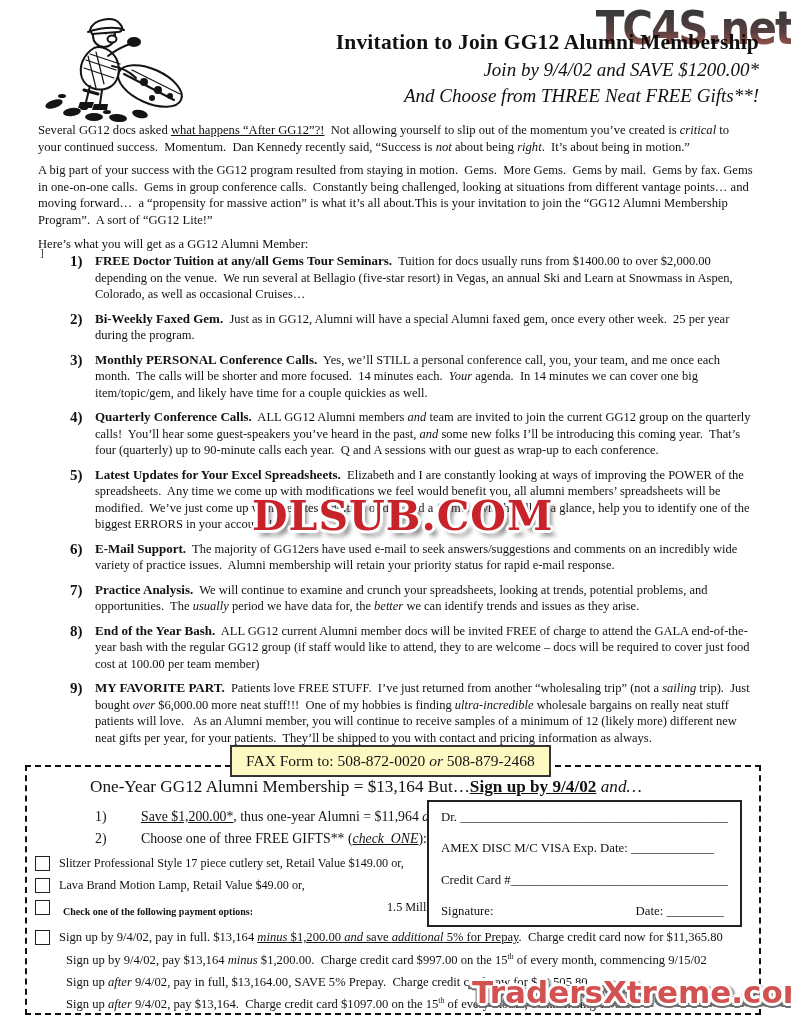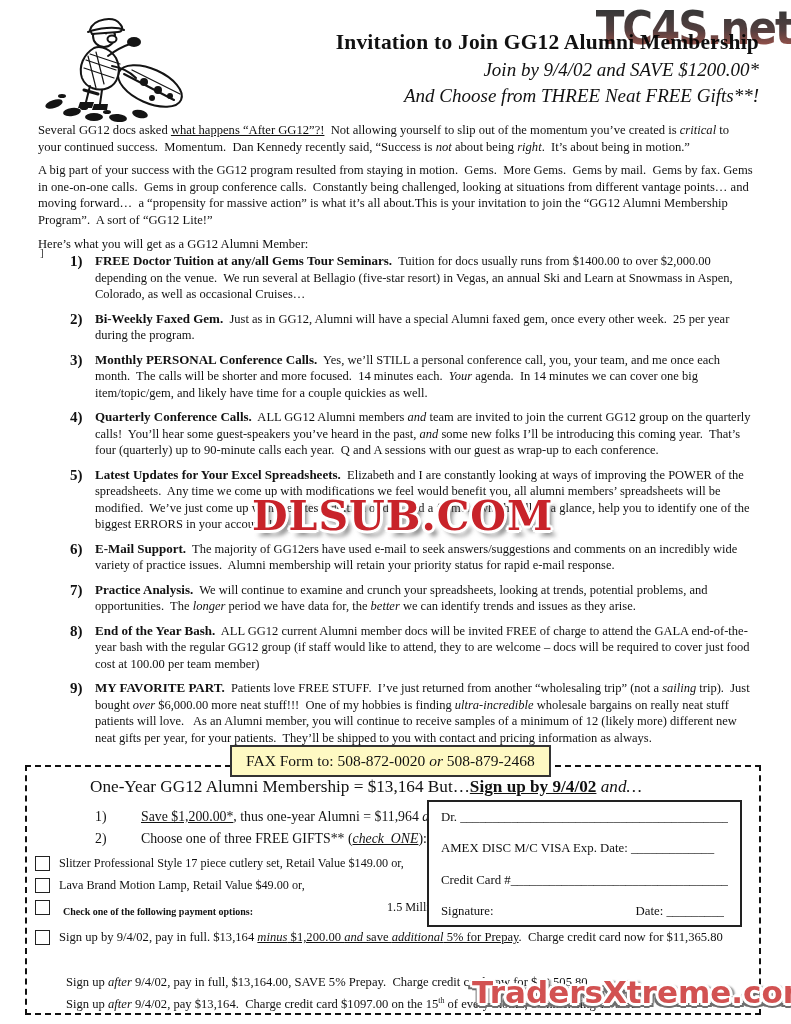--- a/index.html
+++ b/index.html
@@ -195,7 +195,7 @@
     </div>
     <div class="b-item">
       <div class="b-num">7)</div>
-      <div class="b-body rich"><span class="s-b">Practice Analysis.</span><span>  We will continue to examine and crunch your spreadsheets, looking at trends, potential problems, and opportunities.  The </span><span class="s-i">longer</span><span> period we have data for, the </span><span class="s-i">better</span><span> we can identify trends and issues as they arise.</span></div>
+      <div class="b-body rich"><span class="s-b">Practice Analysis.</span><span>  We will continue to examine and crunch your spreadsheets, looking at trends, potential problems, and opportunities.  The </span><span class="s-i">usually</span><span> period we have data for, the </span><span class="s-i">better</span><span> we can identify trends and issues as they arise.</span></div>
     </div>
     <div class="b-item">
       <div class="b-num">8)</div>

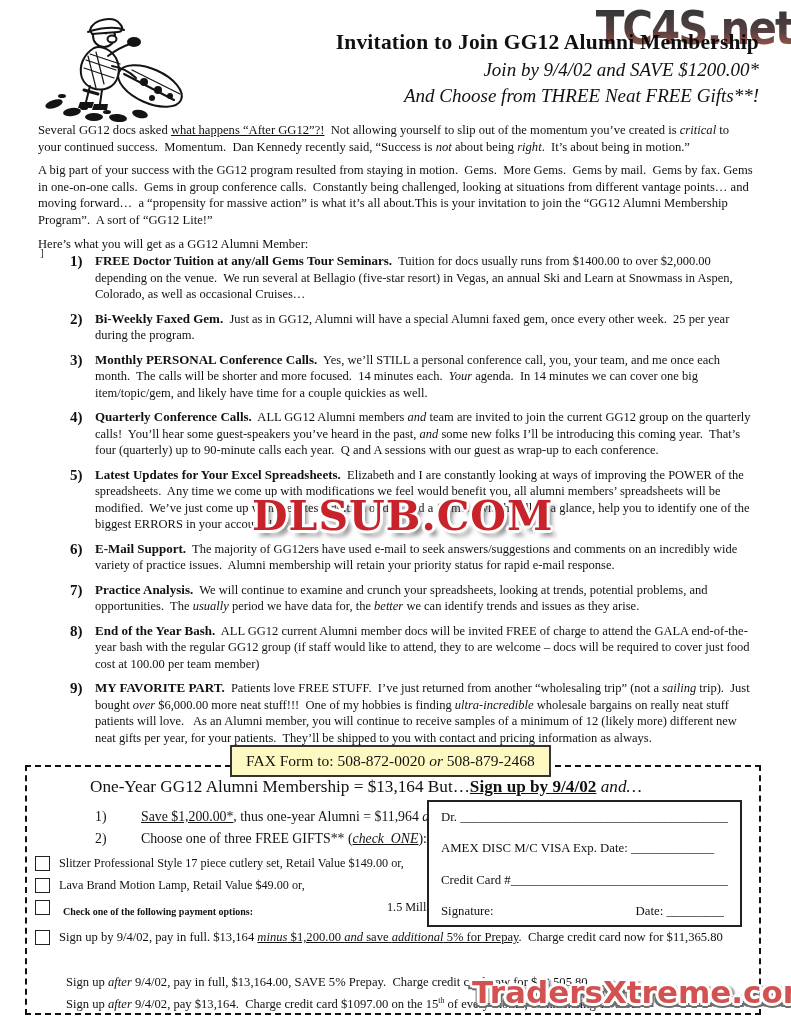--- a/index.html
+++ b/index.html
@@ -250,6 +250,9 @@
       <div class="cb"></div>
       <span class="rich"><span>Sign up by 9/4/02, pay in full. $13,164 </span><span class="s-iu">minus</span><span class="s-u"> $1,200.00 </span><span class="s-iu">and</span><span class="s-u"> save </span><span class="s-iu">additional</span><span class="s-u"> 5% for Prepay</span><span>.  Charge credit card now for $11,365.80</span></span>
     </div>
+    <div class="pay pay2 nocb">
+      <span class="rich"><span>Sign up by 9/4/02, pay $13,164 </span><span class="s-i">minus</span><span> $1,200.00.  Charge credit card $997.00 on the 15</span><span class="s-sup">th</span><span> of every month, commencing 9/15/02</span></span>
+    </div>
     <div class="pay pay3 nocb">
       <span class="rich"><span>Sign up </span><span class="s-i">after</span><span> 9/4/02, pay in full, $13,164.00, SAVE 5% Prepay.  Charge credit card now for $12,505.80</span></span>
     </div>

